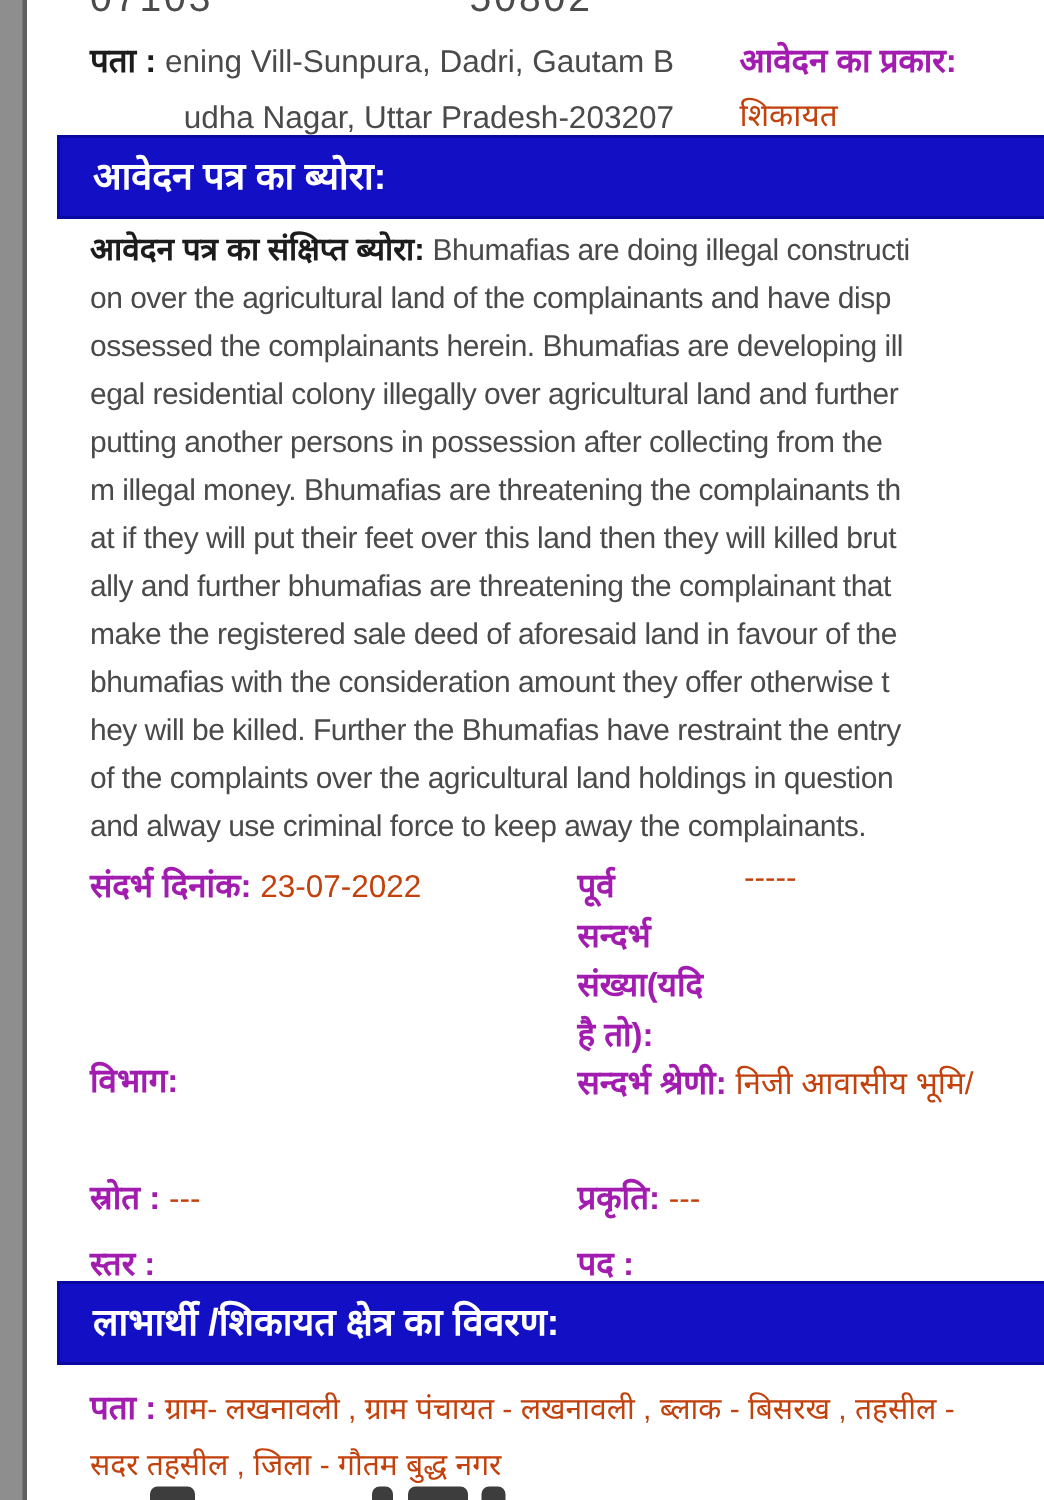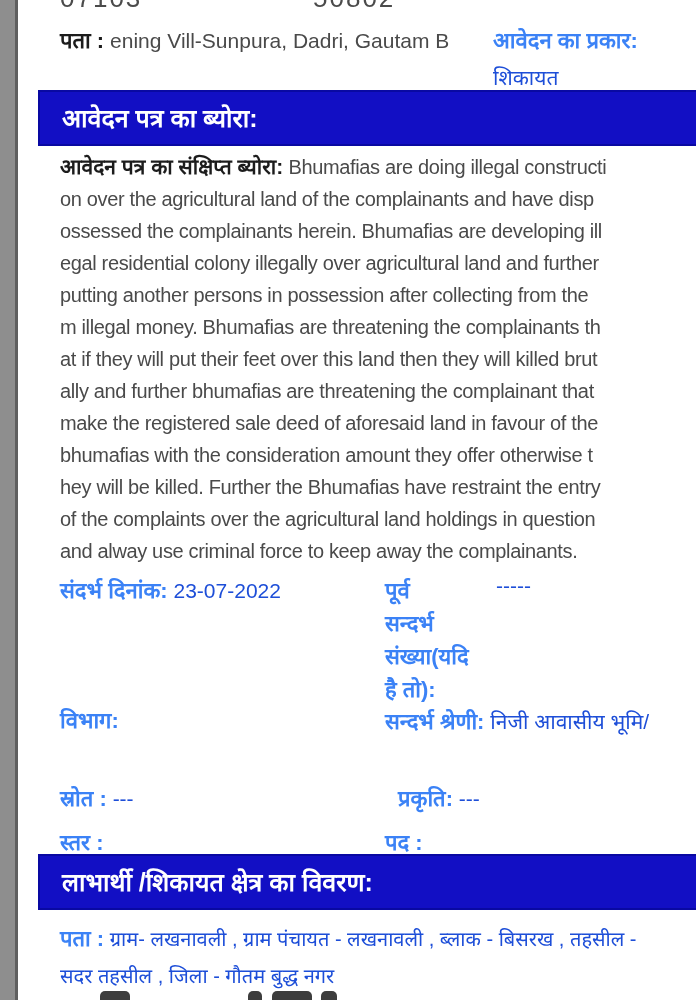--- a/index.html
+++ b/index.html
@@ -36,7 +36,7 @@
     white-space:nowrap;color:#4a4a4a;
   }
   .para-label{font-size:21px;letter-spacing:0;}
-  .field-label{font-size:22px;font-weight:bold;color:#3b82f6;white-space:nowrap;}
+  .field-label{font-size:22px;font-weight:bold;color:#a21caf;white-space:nowrap;}
   .field-line{font-size:21px;white-space:nowrap;}
   .narrow-label div{line-height:33px;}
   .blob{

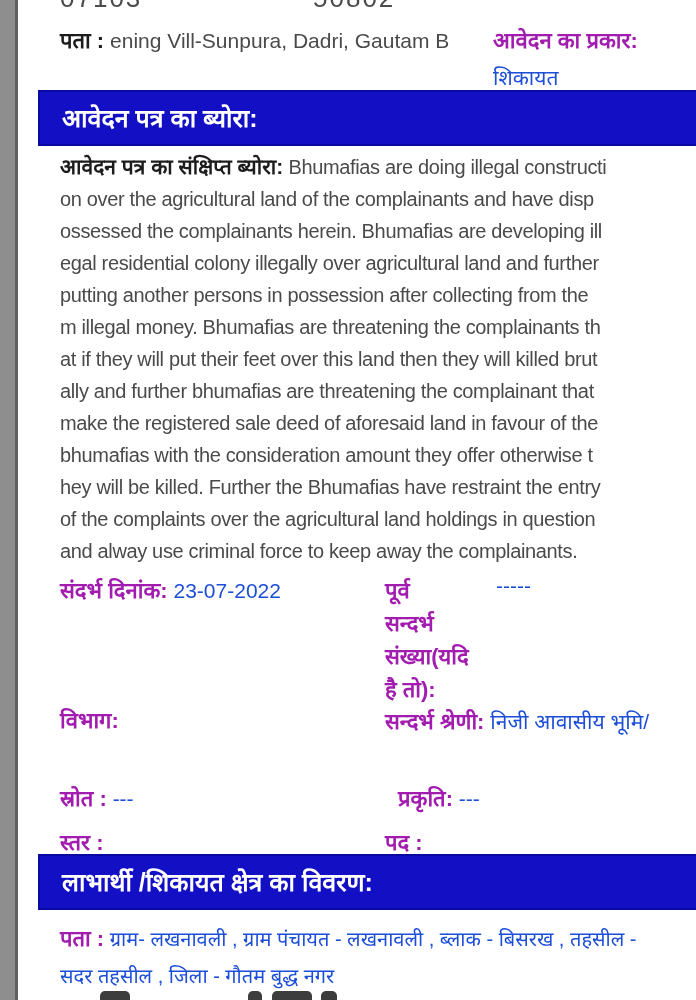--- a/index.html
+++ b/index.html
@@ -60,6 +60,7 @@
         <span class="b hi">पता :</span>
         <span>ening Vill-Sunpura, Dadri, Gautam B</span>
       </div>
+      <div class="addr-line">udha Nagar, Uttar Pradesh-203207</div>
     </div>
 
     <div class="abs" style="left:455px;top:22px;">

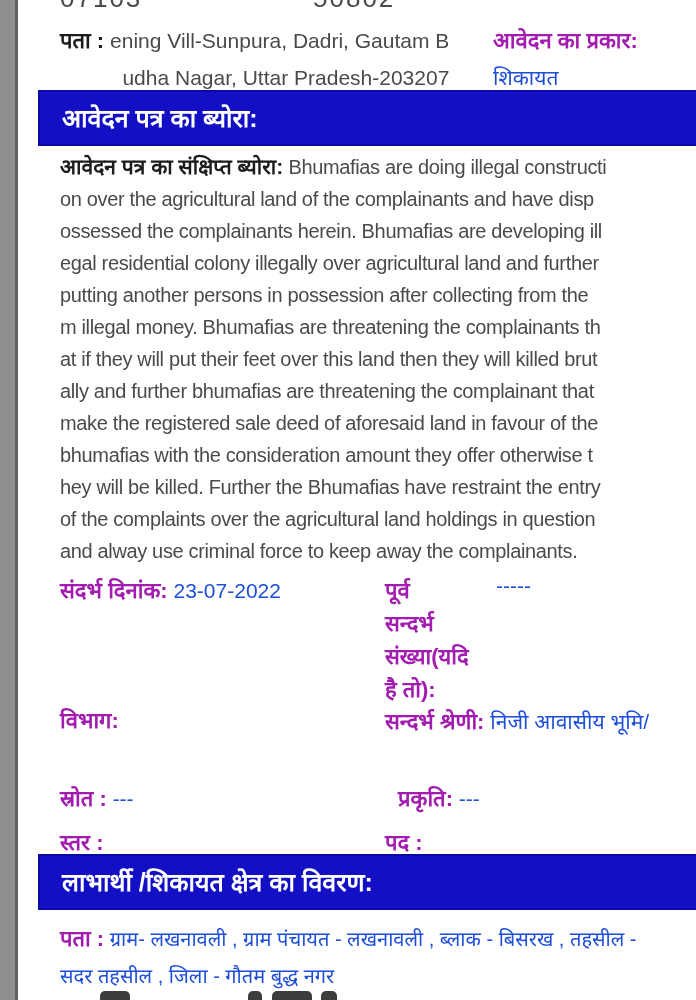--- a/index.html
+++ b/index.html
@@ -19,7 +19,7 @@
   .abs{position:absolute;}
   .b{font-weight:bold;color:#1c1c1c;}
   .hi{font-size:22px;}
-  .val{font-size:21px;color:#1d4ed8;}
+  .val{font-size:21px;color:#c2410c;}
   .clipped-num{
     top:-17px;font-size:26px;color:#4b4b4b;letter-spacing:2px;white-space:nowrap;
   }

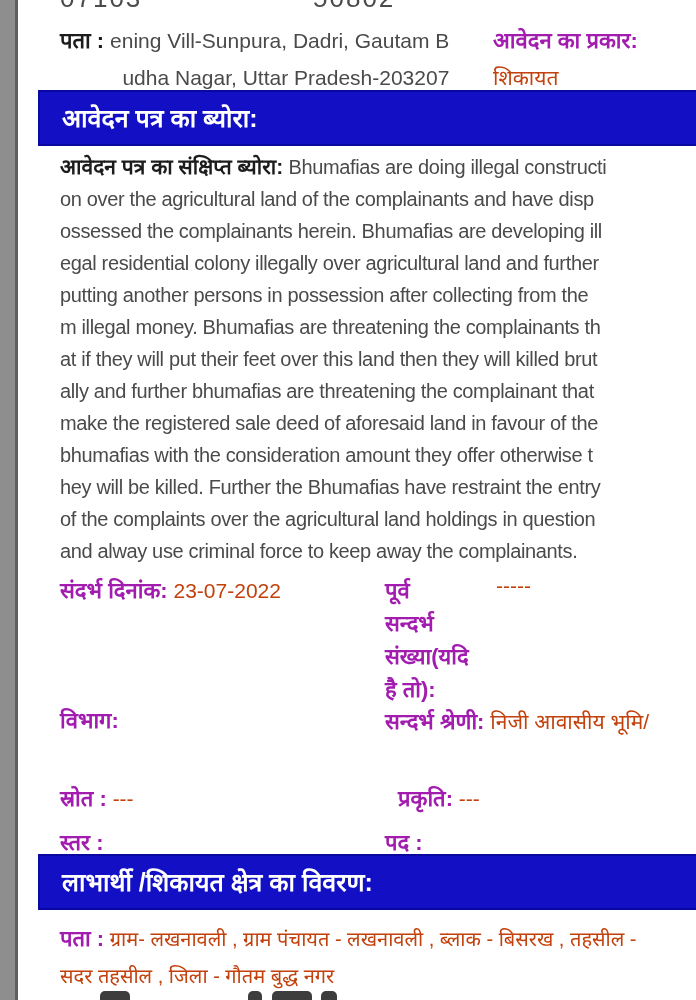--- a/index.html
+++ b/index.html
@@ -114,7 +114,7 @@
       <span class="field-label">स्रोत :</span>
       <span class="val">---</span>
     </div>
-    <div class="abs field-line" style="left:360px;top:782px;">
+    <div class="abs field-line" style="left:347px;top:782px;">
       <span class="field-label">प्रकृति:</span>
       <span class="val">---</span>
     </div>

